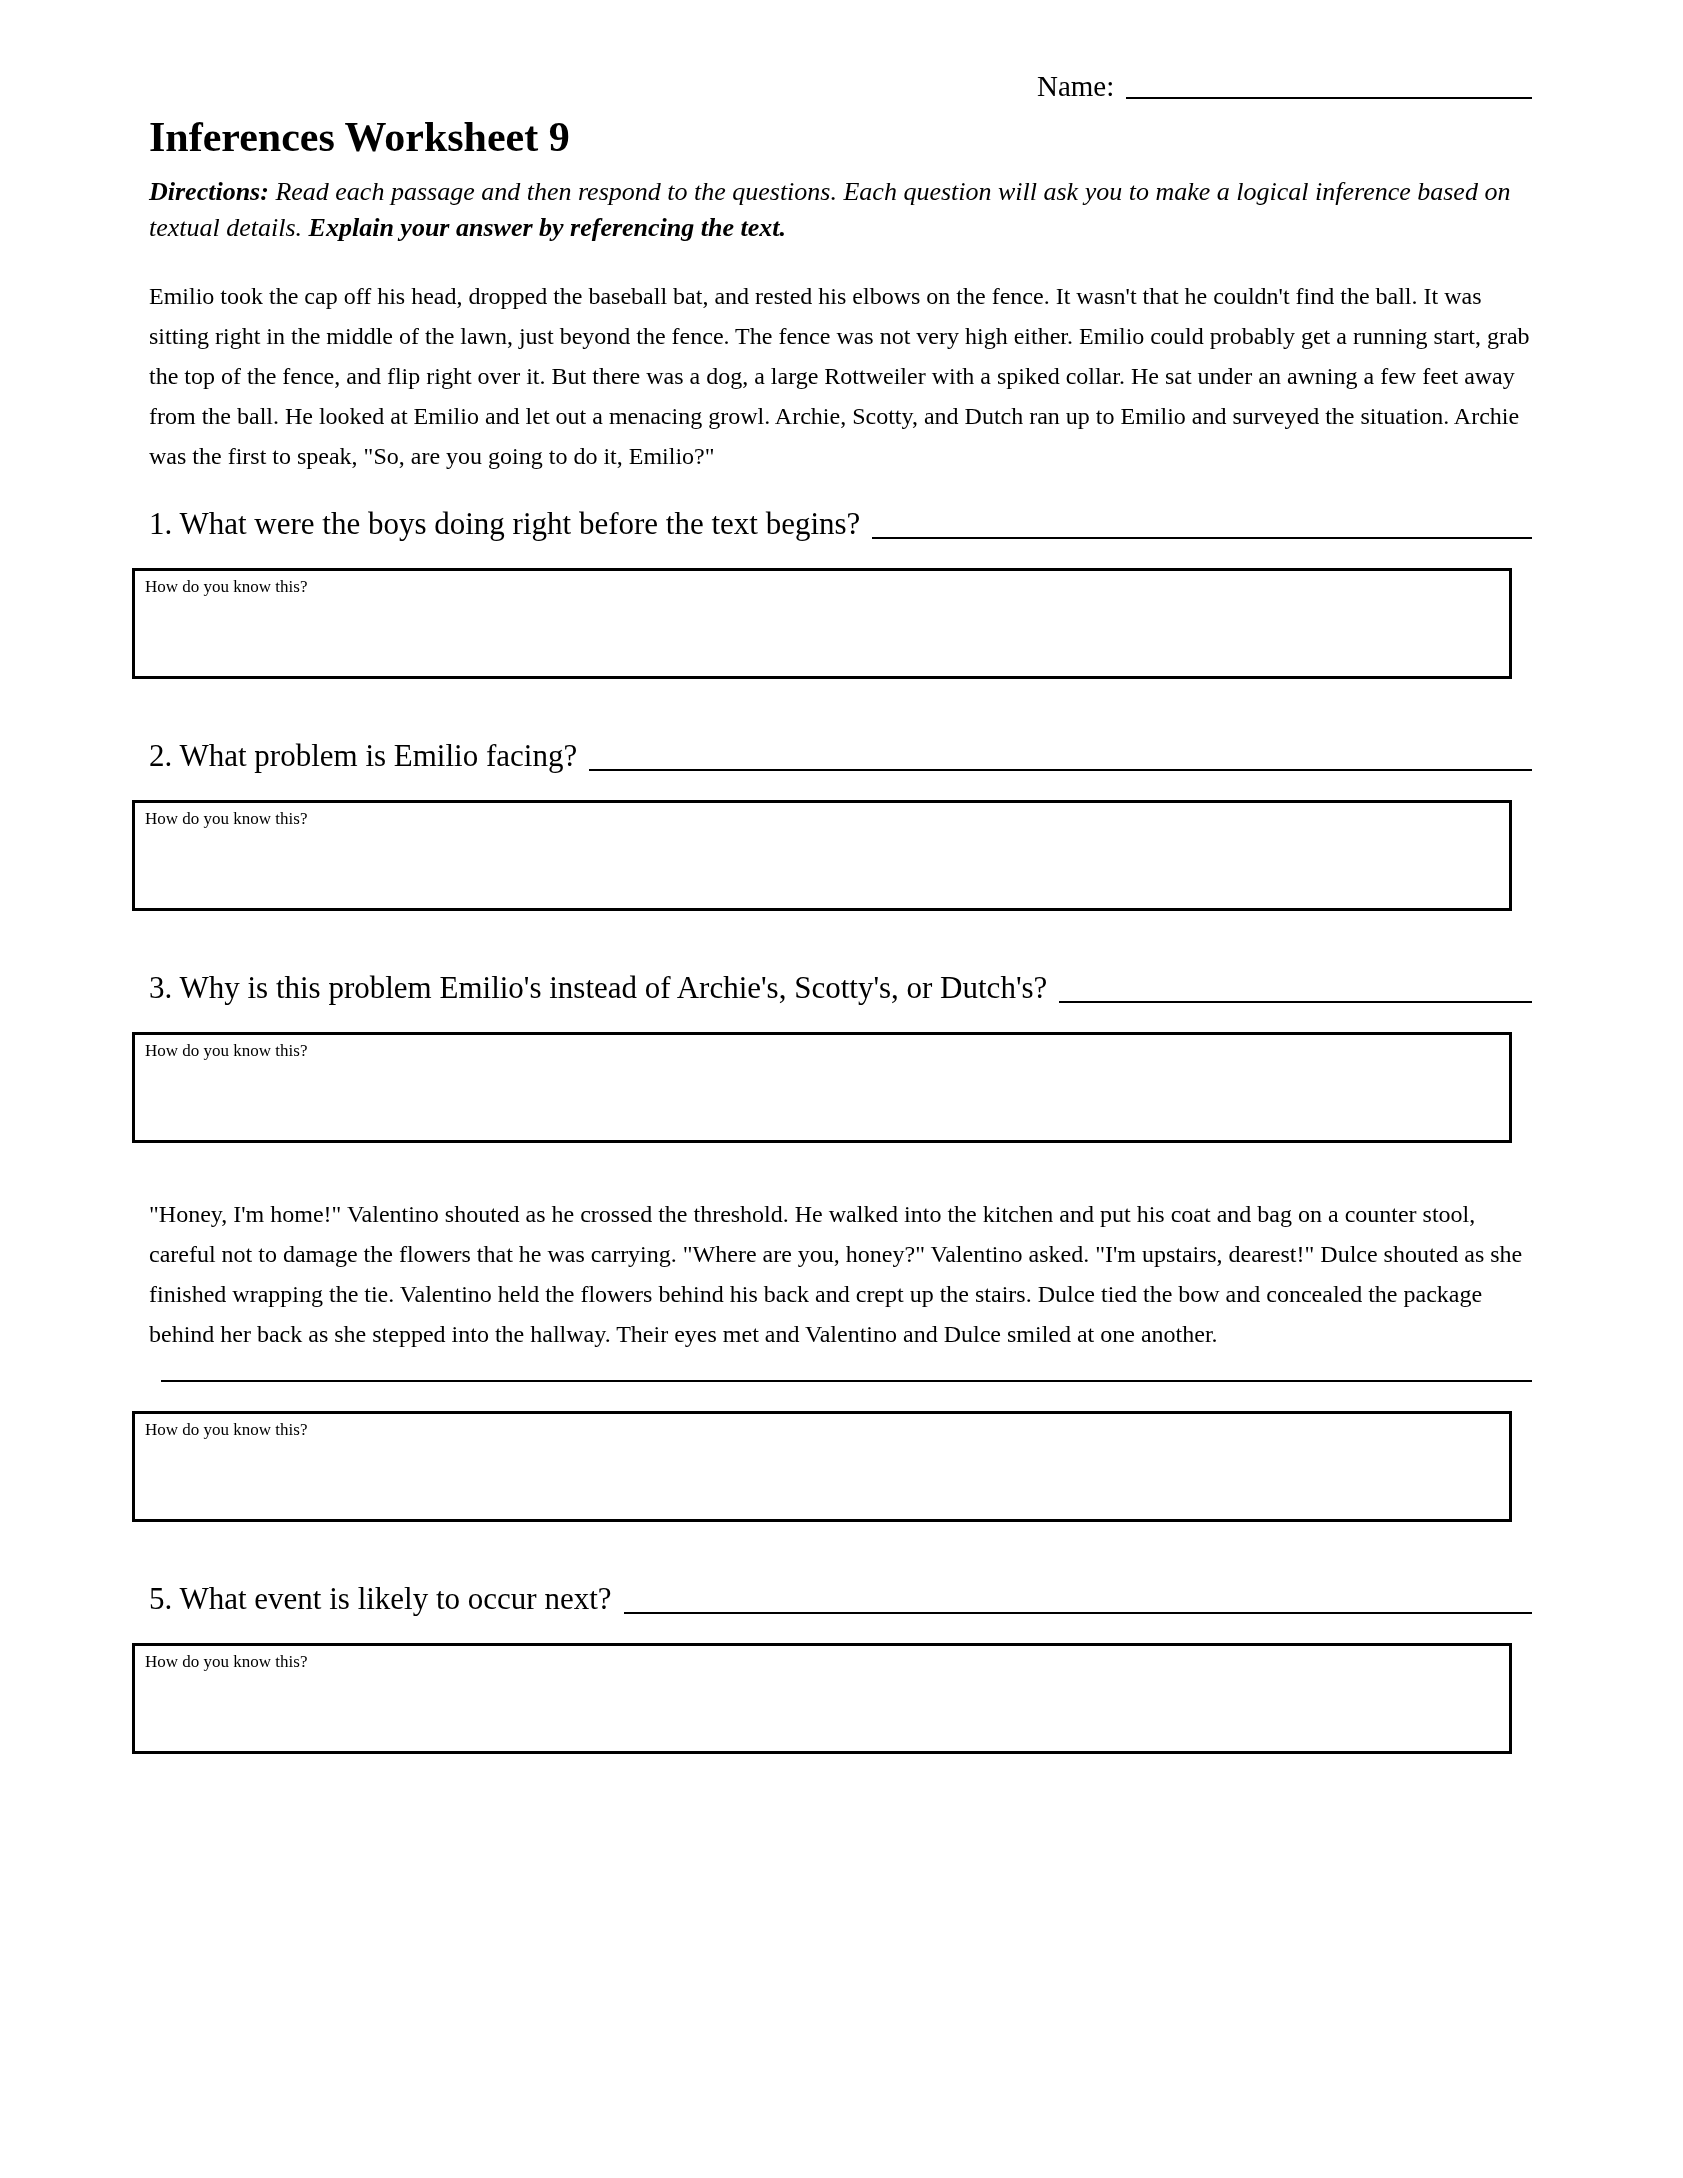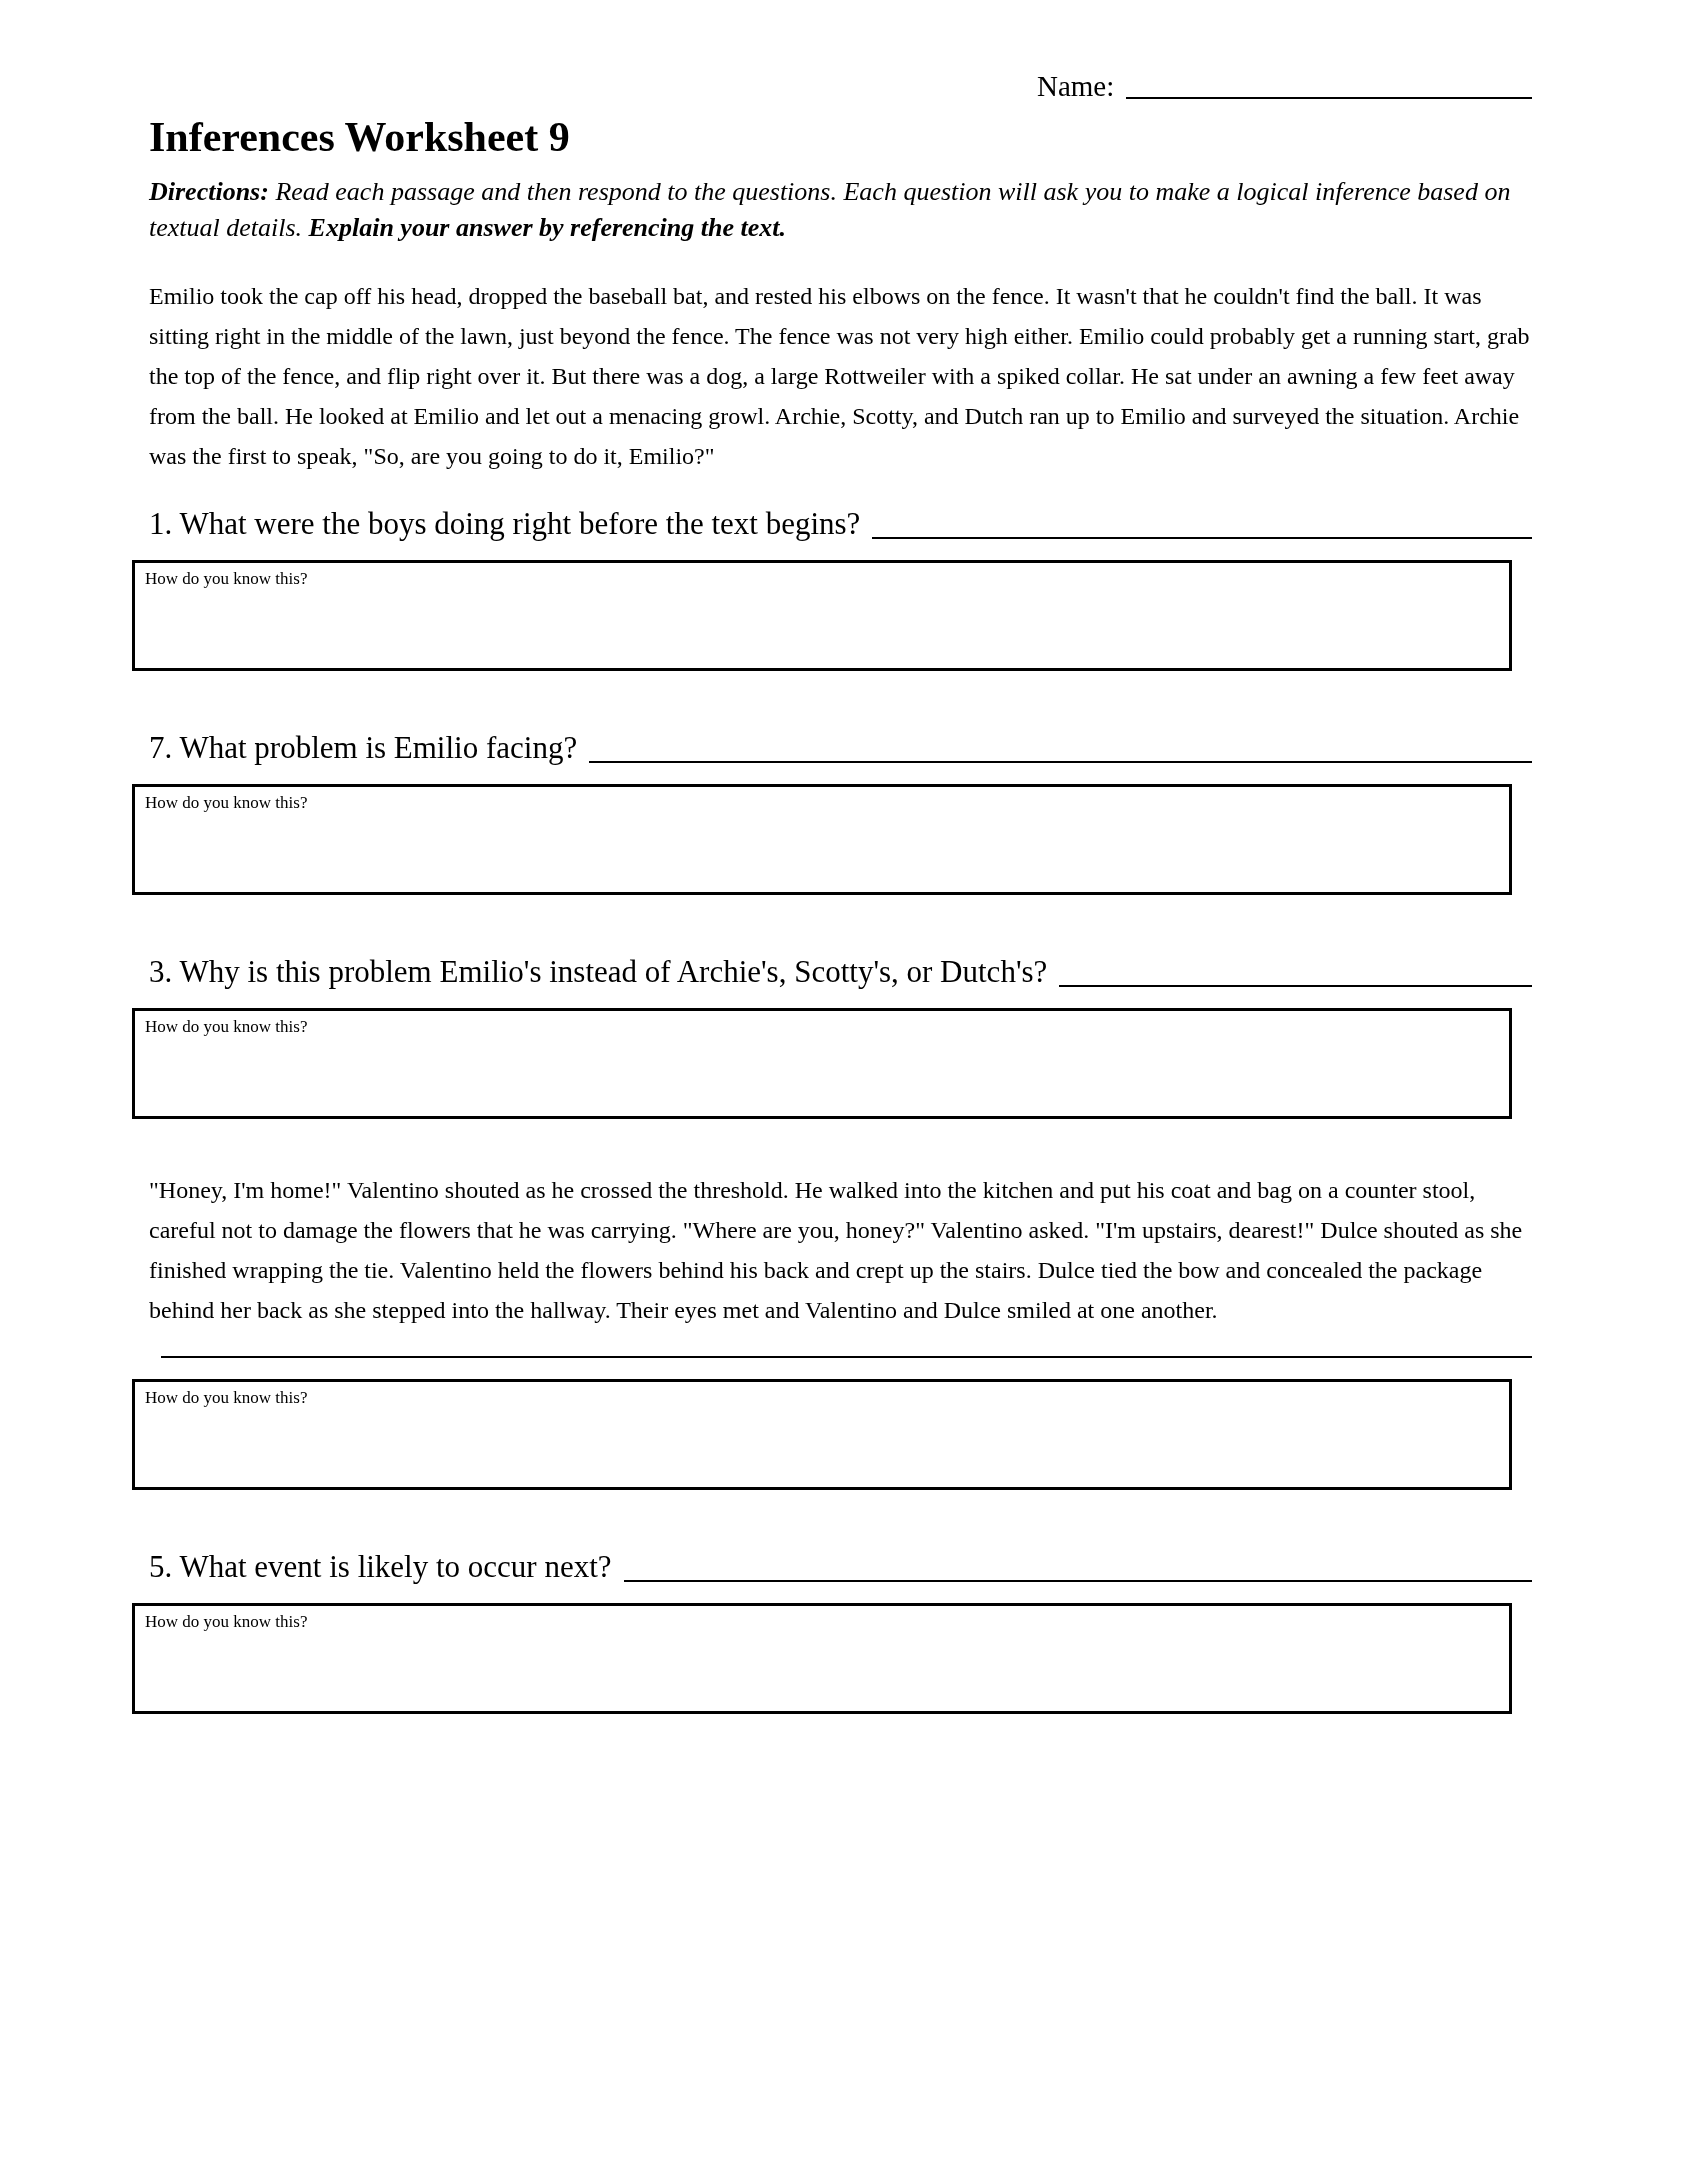--- a/index.html
+++ b/index.html
@@ -69,7 +69,7 @@
   }
   .answer-box {
     box-sizing: border-box;
-    margin-top: 16px;
+    margin-top: 24px;
     margin-left: -17px;
     margin-right: 20px;
     height: 111px;

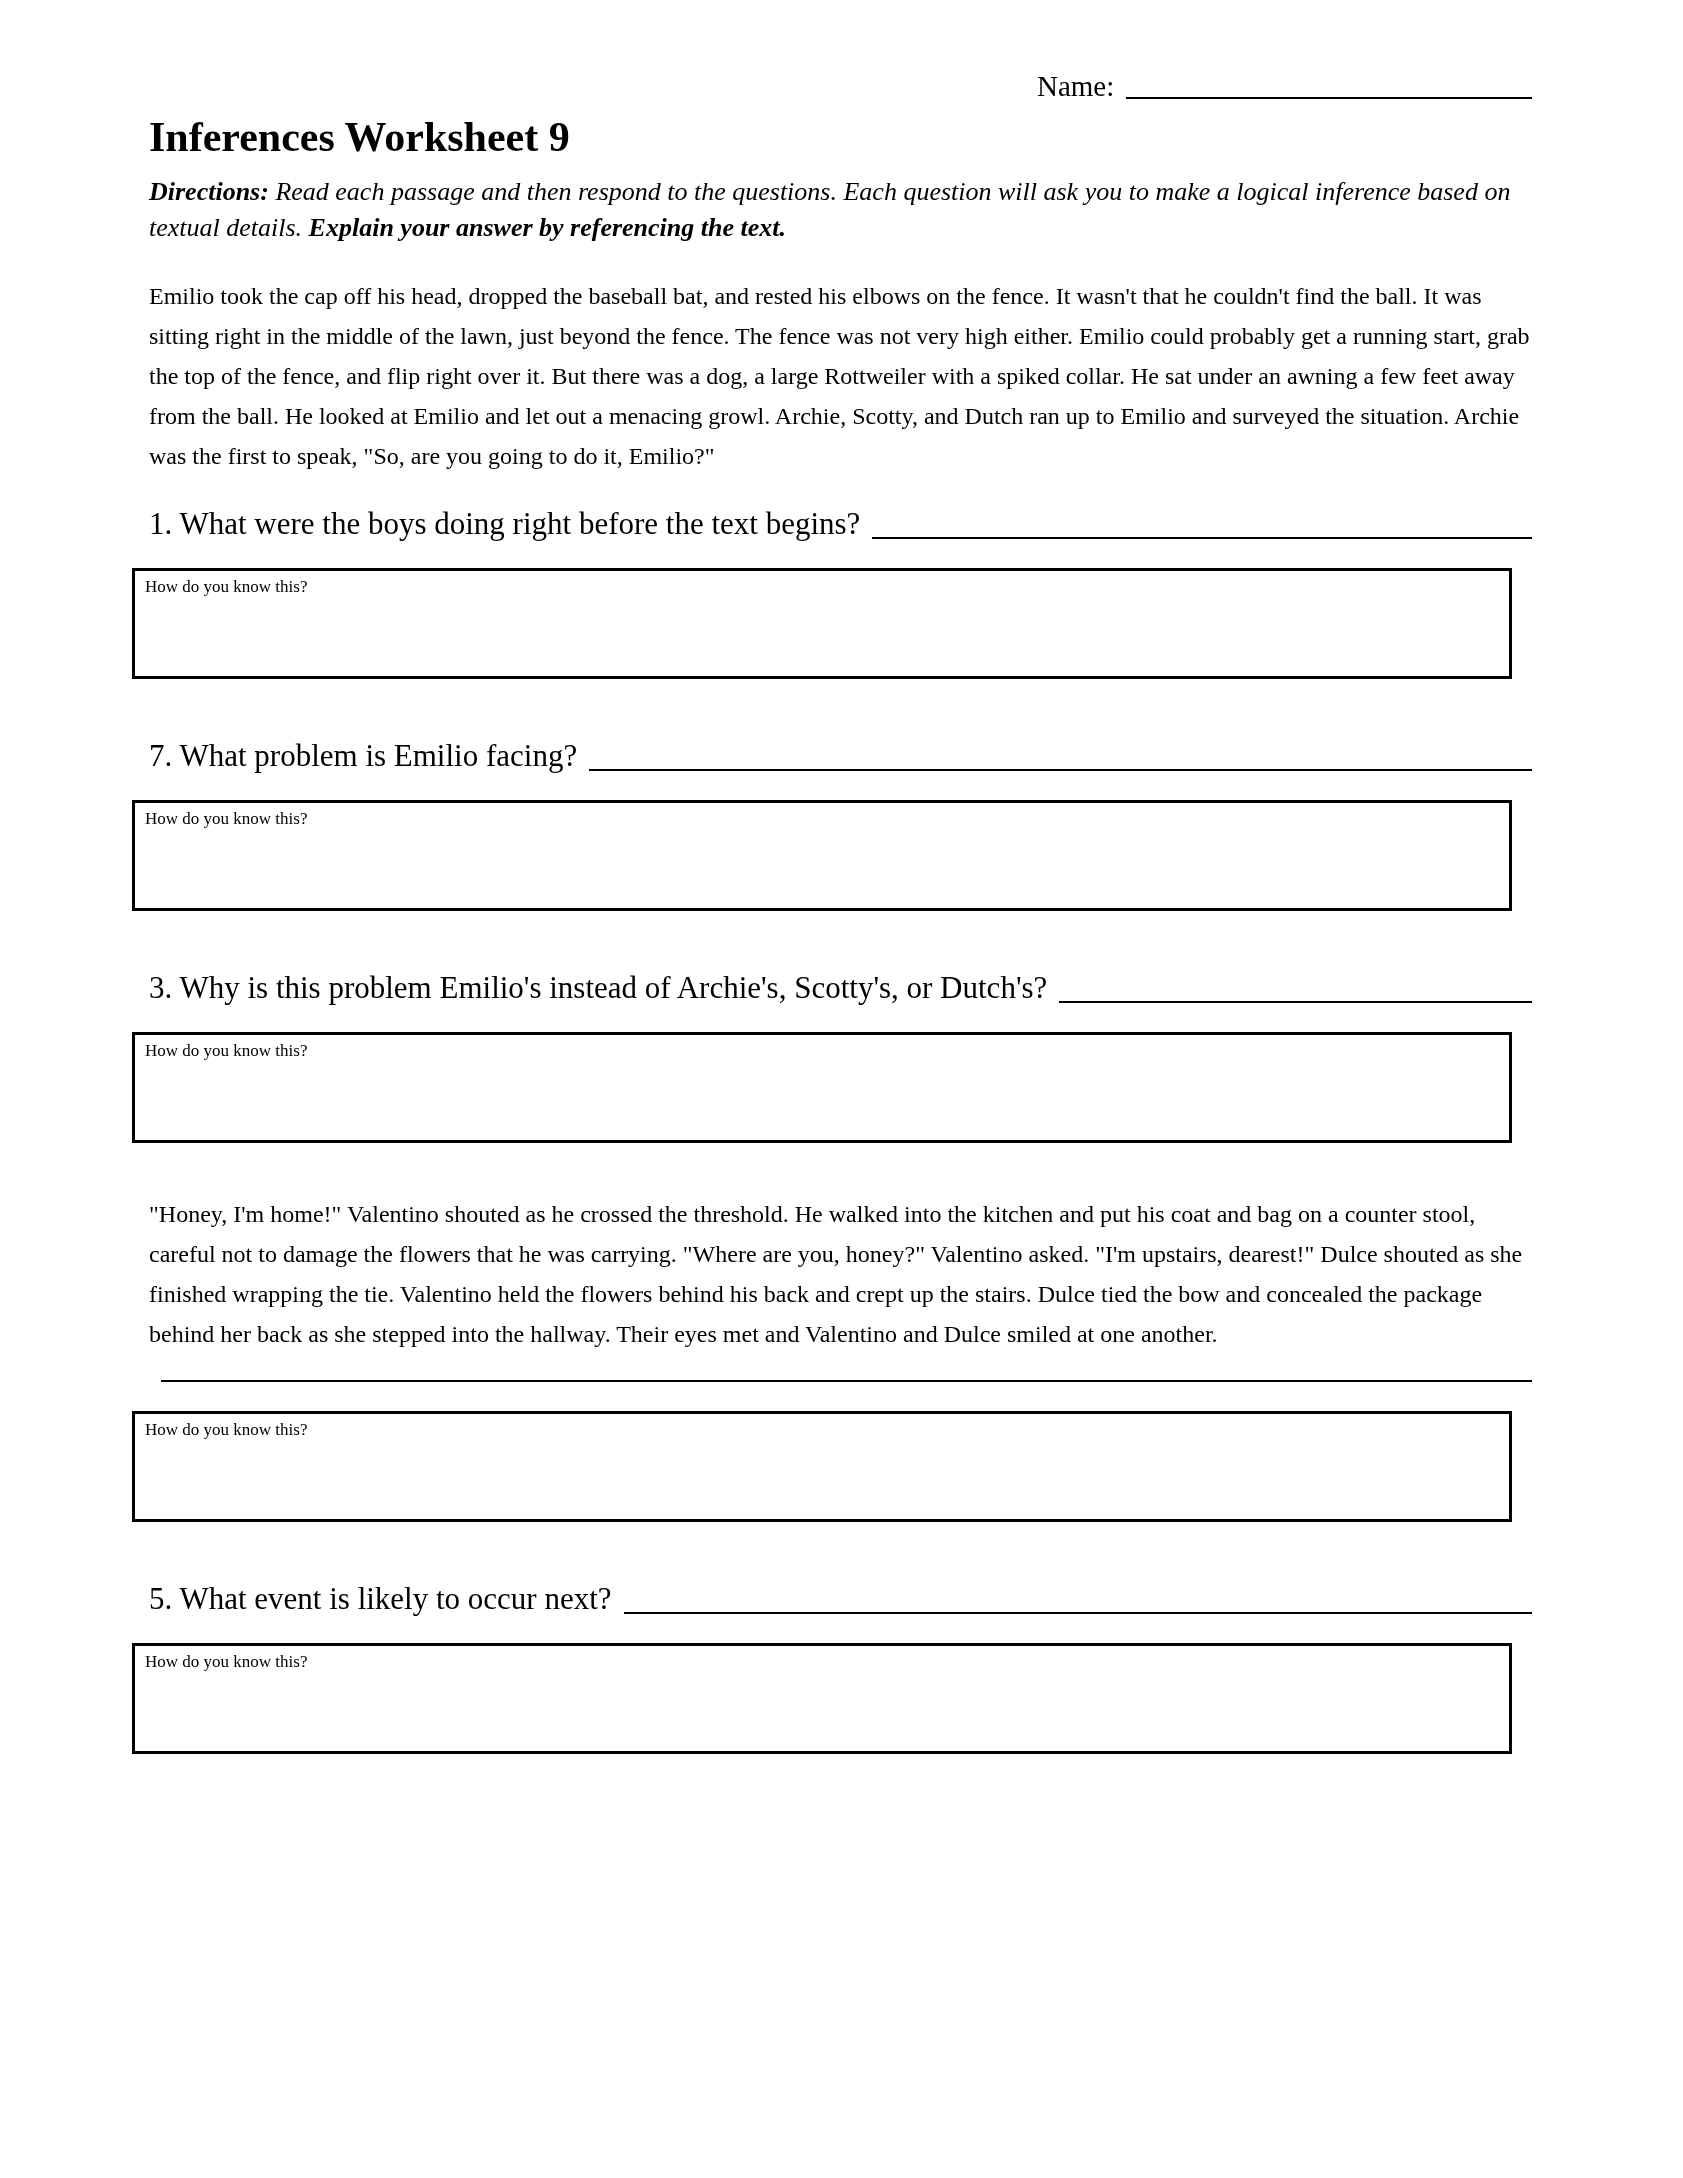--- a/index.html
+++ b/index.html
@@ -108,7 +108,7 @@
   </div>
 
   <div class="question-line mt-b">
-    <span>7. What problem is Emilio facing?</span>
+    <span>2. What problem is Emilio facing?</span>
     <span class="answer-line"></span>
   </div>
   <div class="answer-box">

